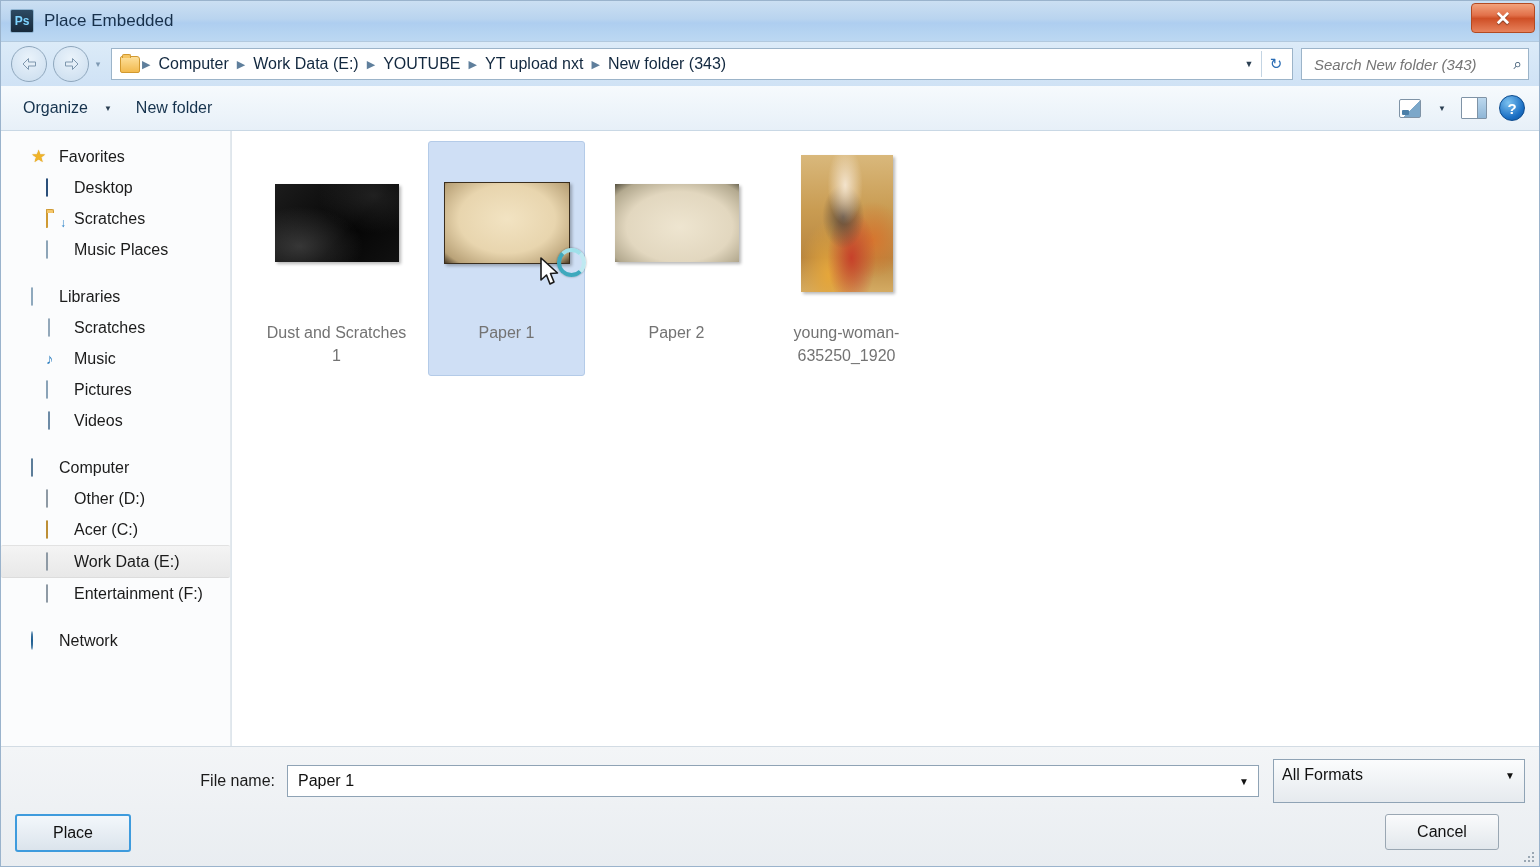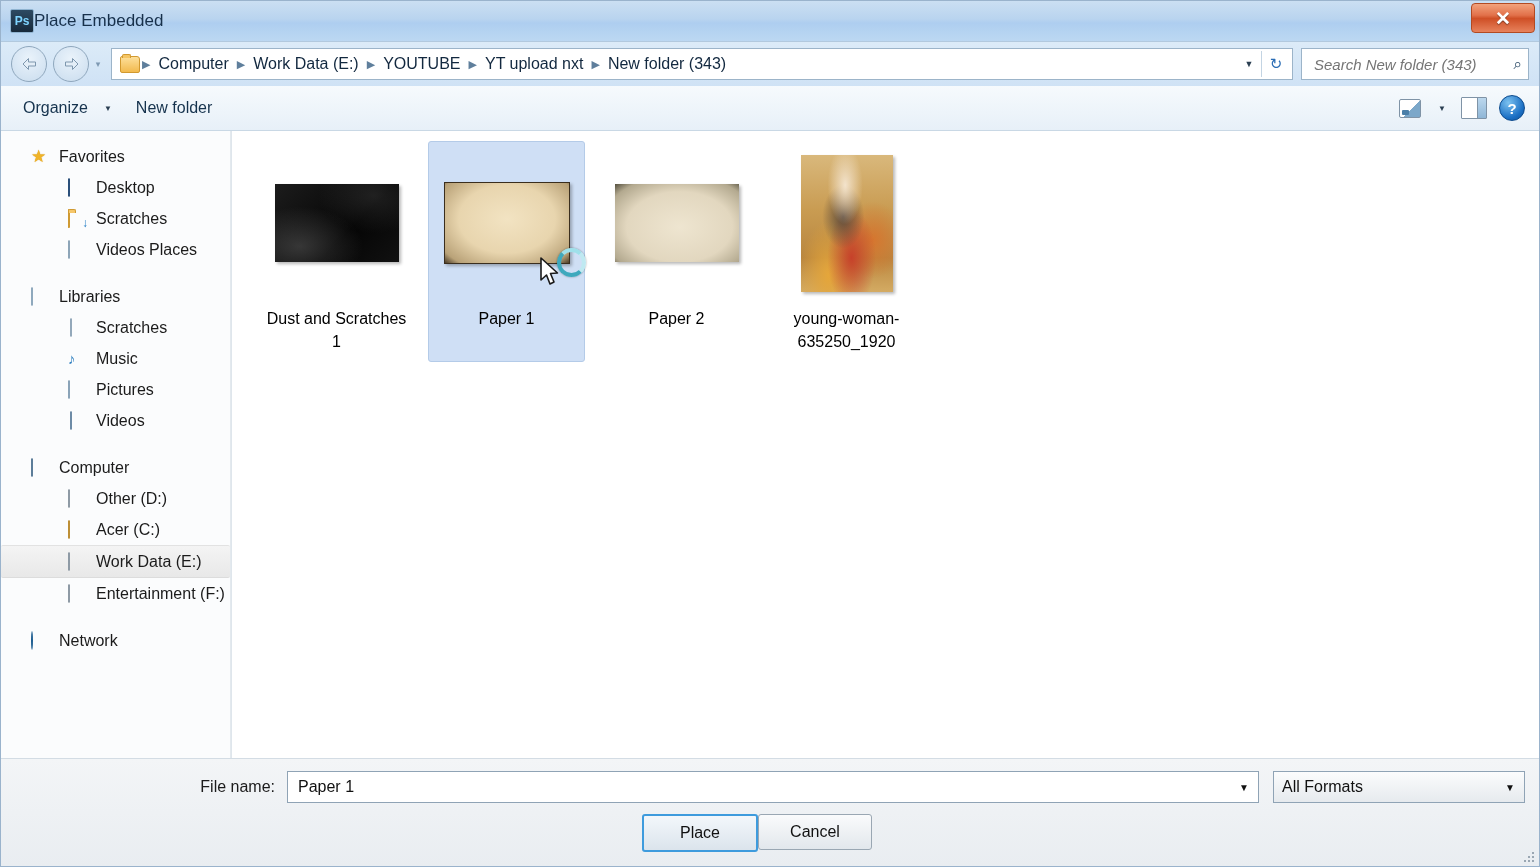--- a/index.html
+++ b/index.html
@@ -36,6 +36,7 @@
     line-height: 1;
   }
   .title-text {
+    margin-left: 10px;
     font-size: 17px; color: #17304b;
   }
   .close-btn {

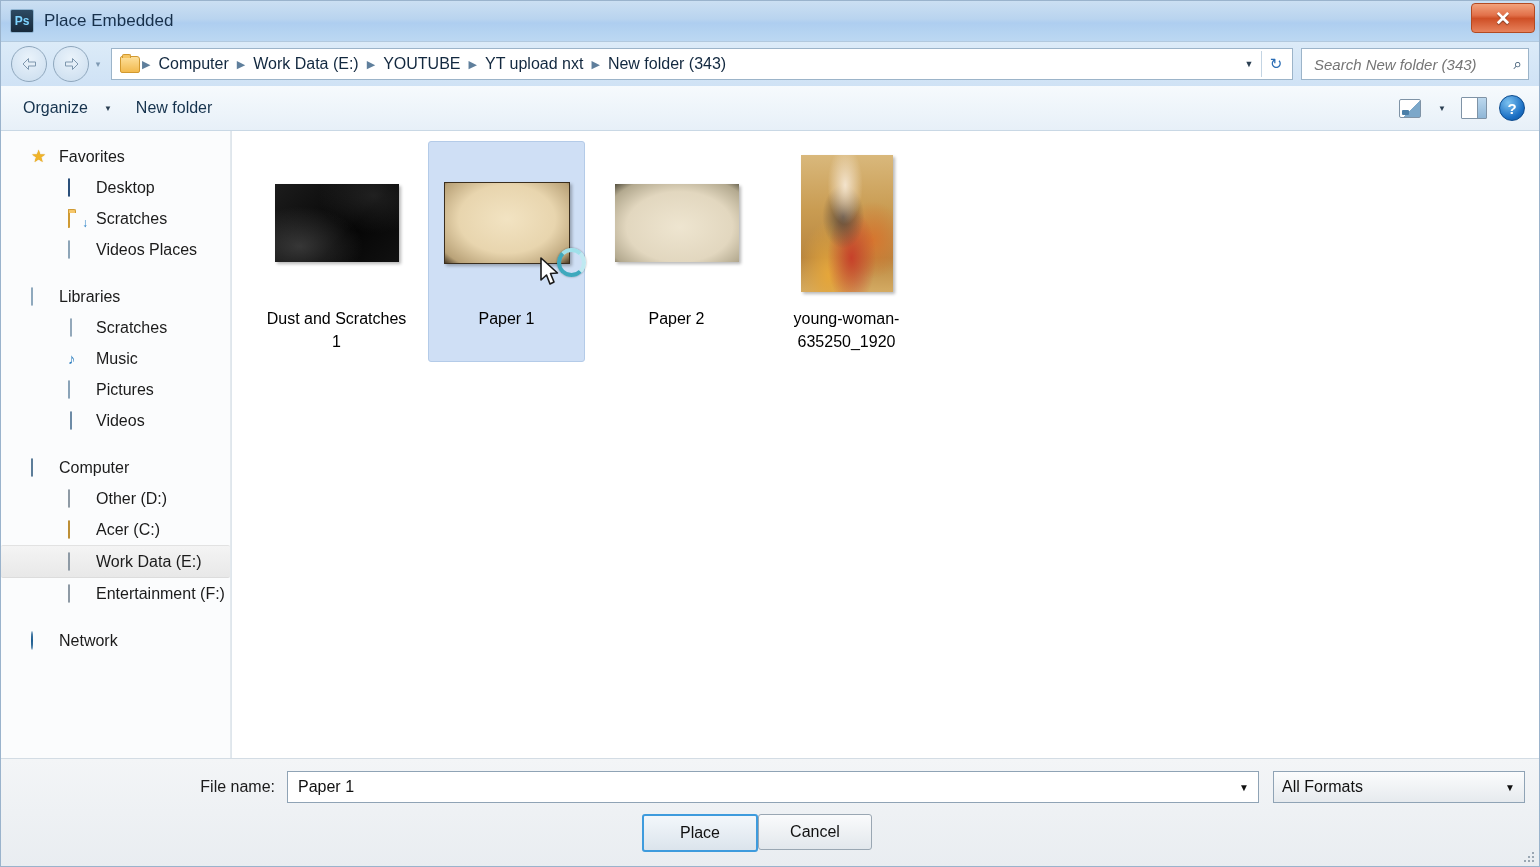--- a/index.html
+++ b/index.html
@@ -197,7 +197,7 @@
     white-space: nowrap;
   }
   .nav-item.root { padding-left: 30px; font-size: 16px; }
-  .nav-item.child { padding-left: 67px; }
+  .nav-item.child { padding-left: 45px; }
   .nav-item.selected {
     background: linear-gradient(to bottom, #f4f4f4, #e8e8e8);
     border-top: 1px solid #e2e2e2; border-bottom: 1px solid #dcdcdc;

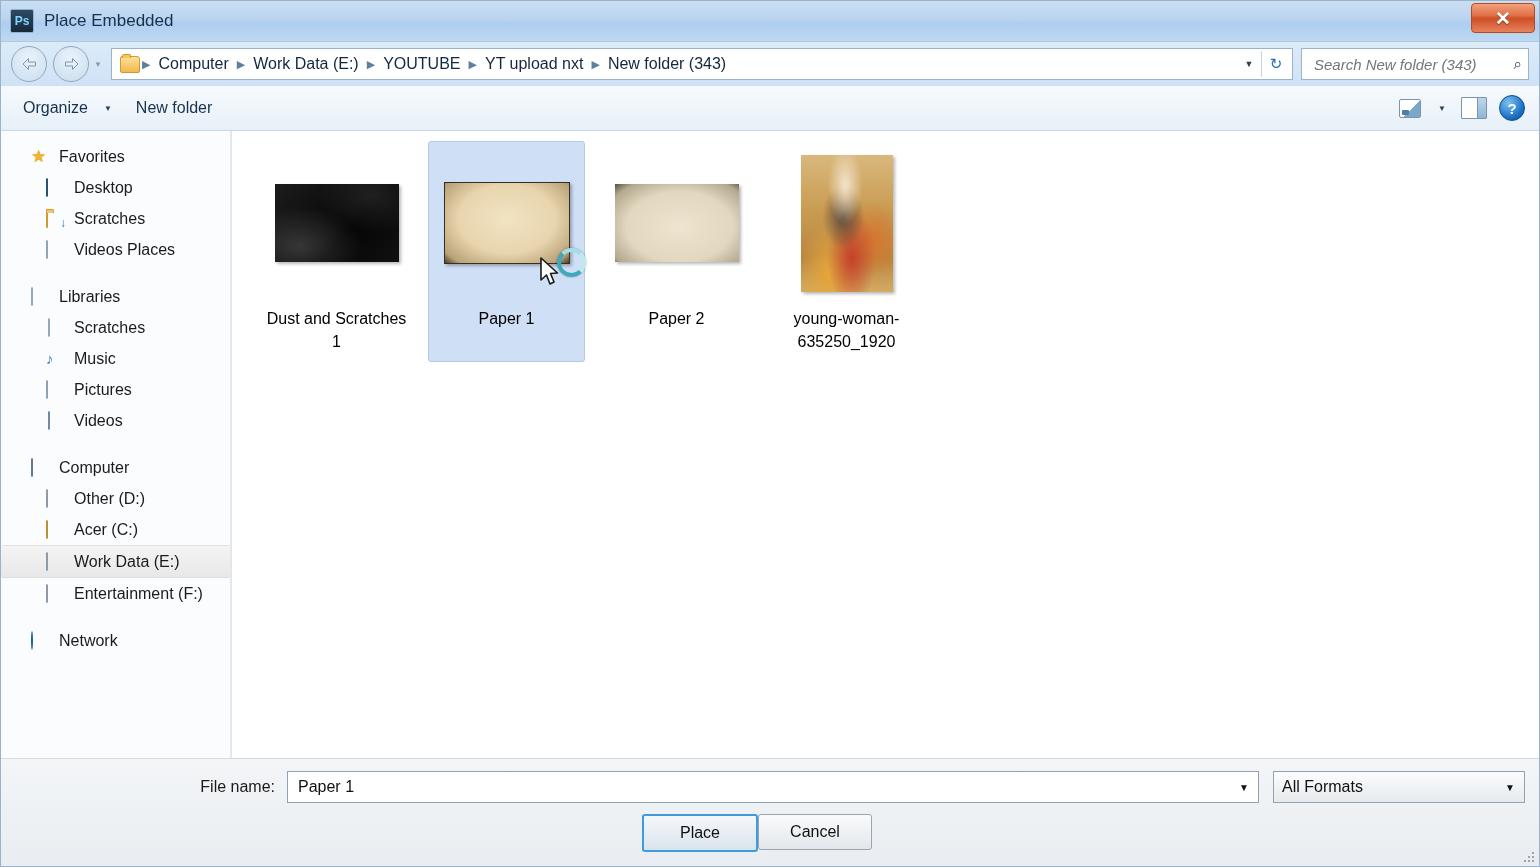--- a/index.html
+++ b/index.html
@@ -517,7 +517,7 @@
         </div>
         <div class="nav-item child">
           <span class="nav-ico"><span class="ico-recent"></span></span>
-          <span>Videos Places</span>
+          <span>Music Places</span>
         </div>
       </div>
 

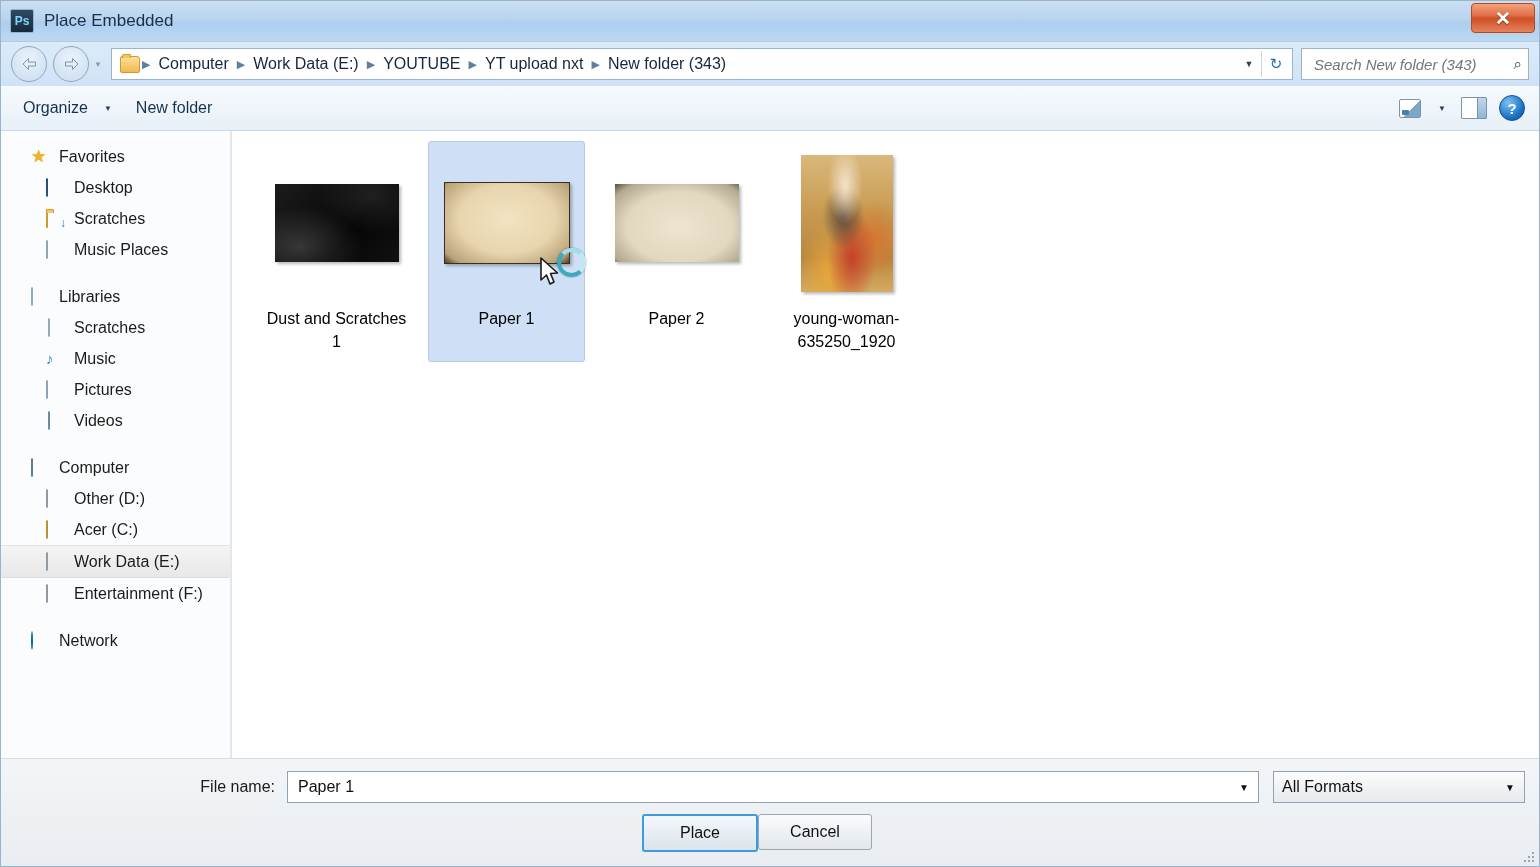--- a/index.html
+++ b/index.html
@@ -349,7 +349,7 @@
     box-shadow: 0 0 2px rgba(0,0,0,.4);
   }
   .fname {
-    margin-top: 10px; font-size: 16px; color: #000000;
+    margin-top: 24px; font-size: 16px; color: #737373;
     text-align: center; line-height: 1.42;
     max-width: 140px; word-break: break-word;
   }

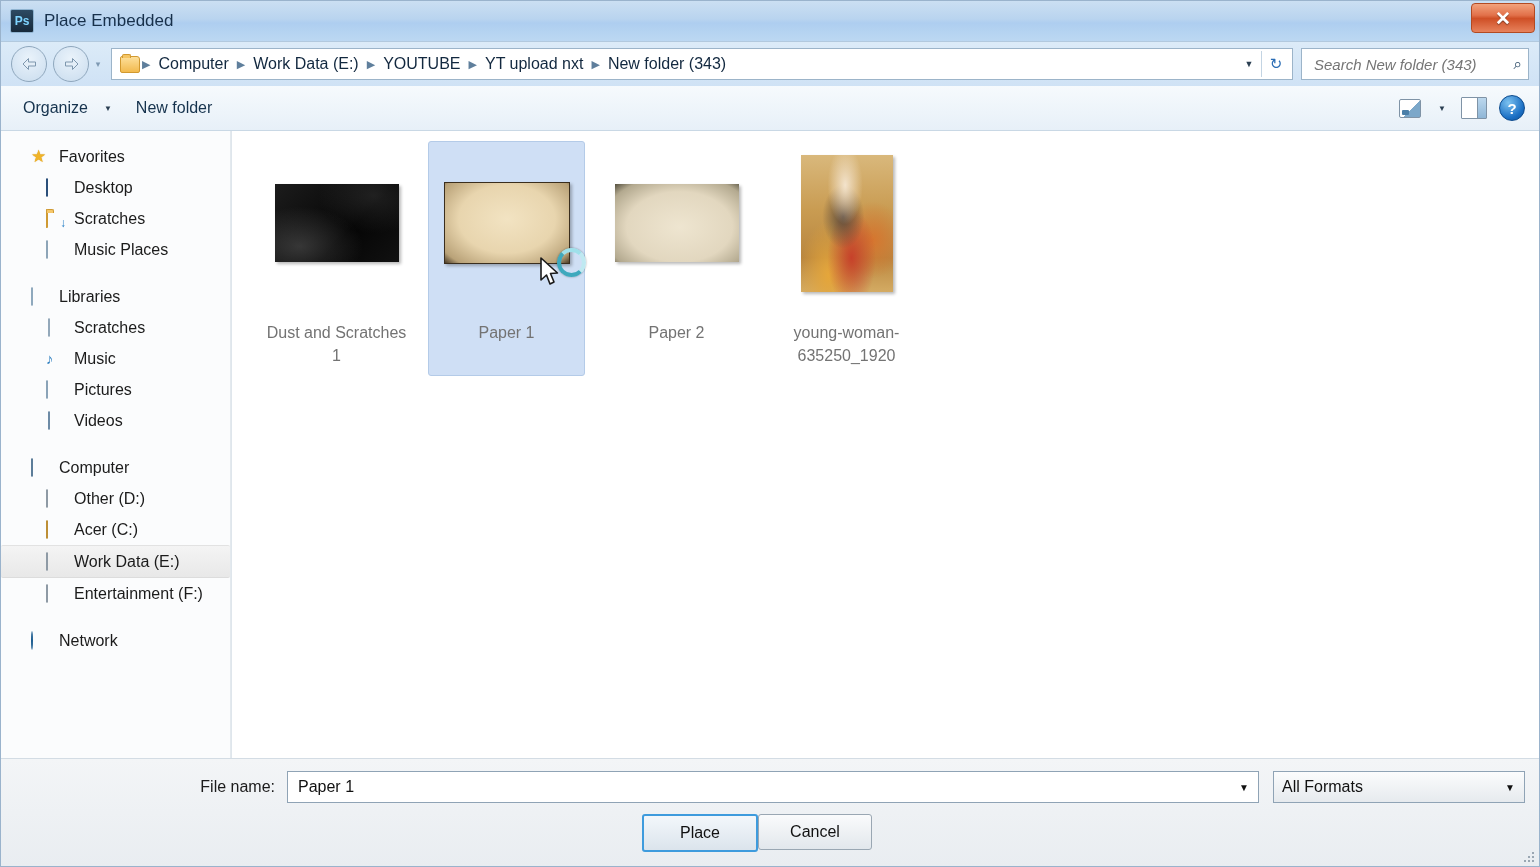--- a/index.html
+++ b/index.html
@@ -389,7 +389,7 @@
     background: linear-gradient(to bottom, #fbfcfd, #e6eaee);
     border: 1px solid #8fa3b5;
     display: flex; align-items: center;
-    padding: 0 2px 0 8px;
+    padding: 0 2px 12px 8px;
     font-size: 16px; color: #111;
     cursor: pointer;
   }

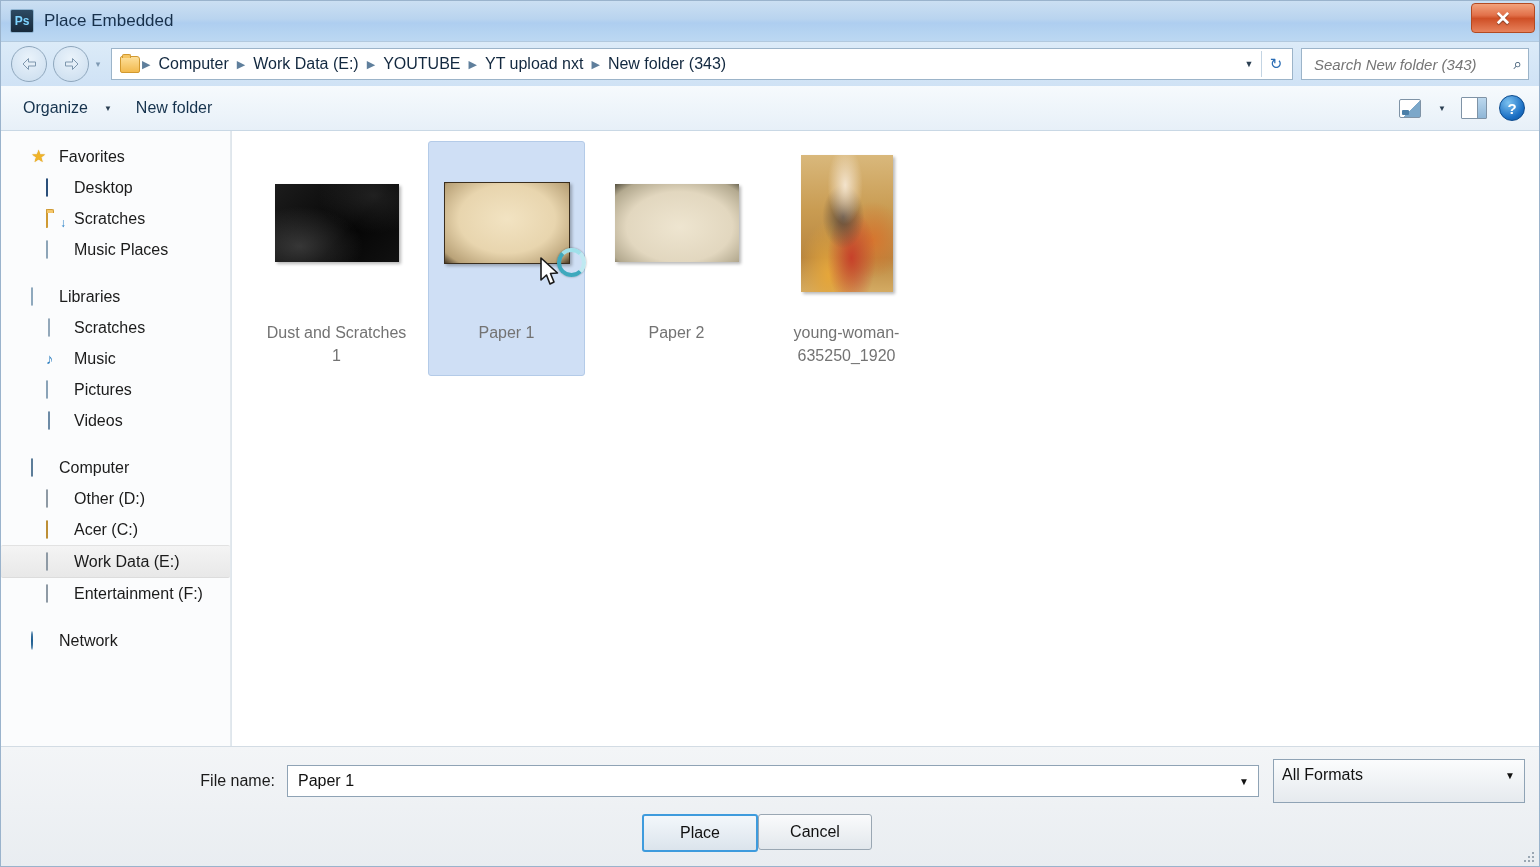--- a/index.html
+++ b/index.html
@@ -394,7 +394,7 @@
     cursor: pointer;
   }
   .btn-row {
-    display: flex; justify-content: center; gap: 0;
+    display: flex; justify-content: space-between; gap: 0;
     margin-top: 11px; padding-right: 26px;
   }
   .btn {

